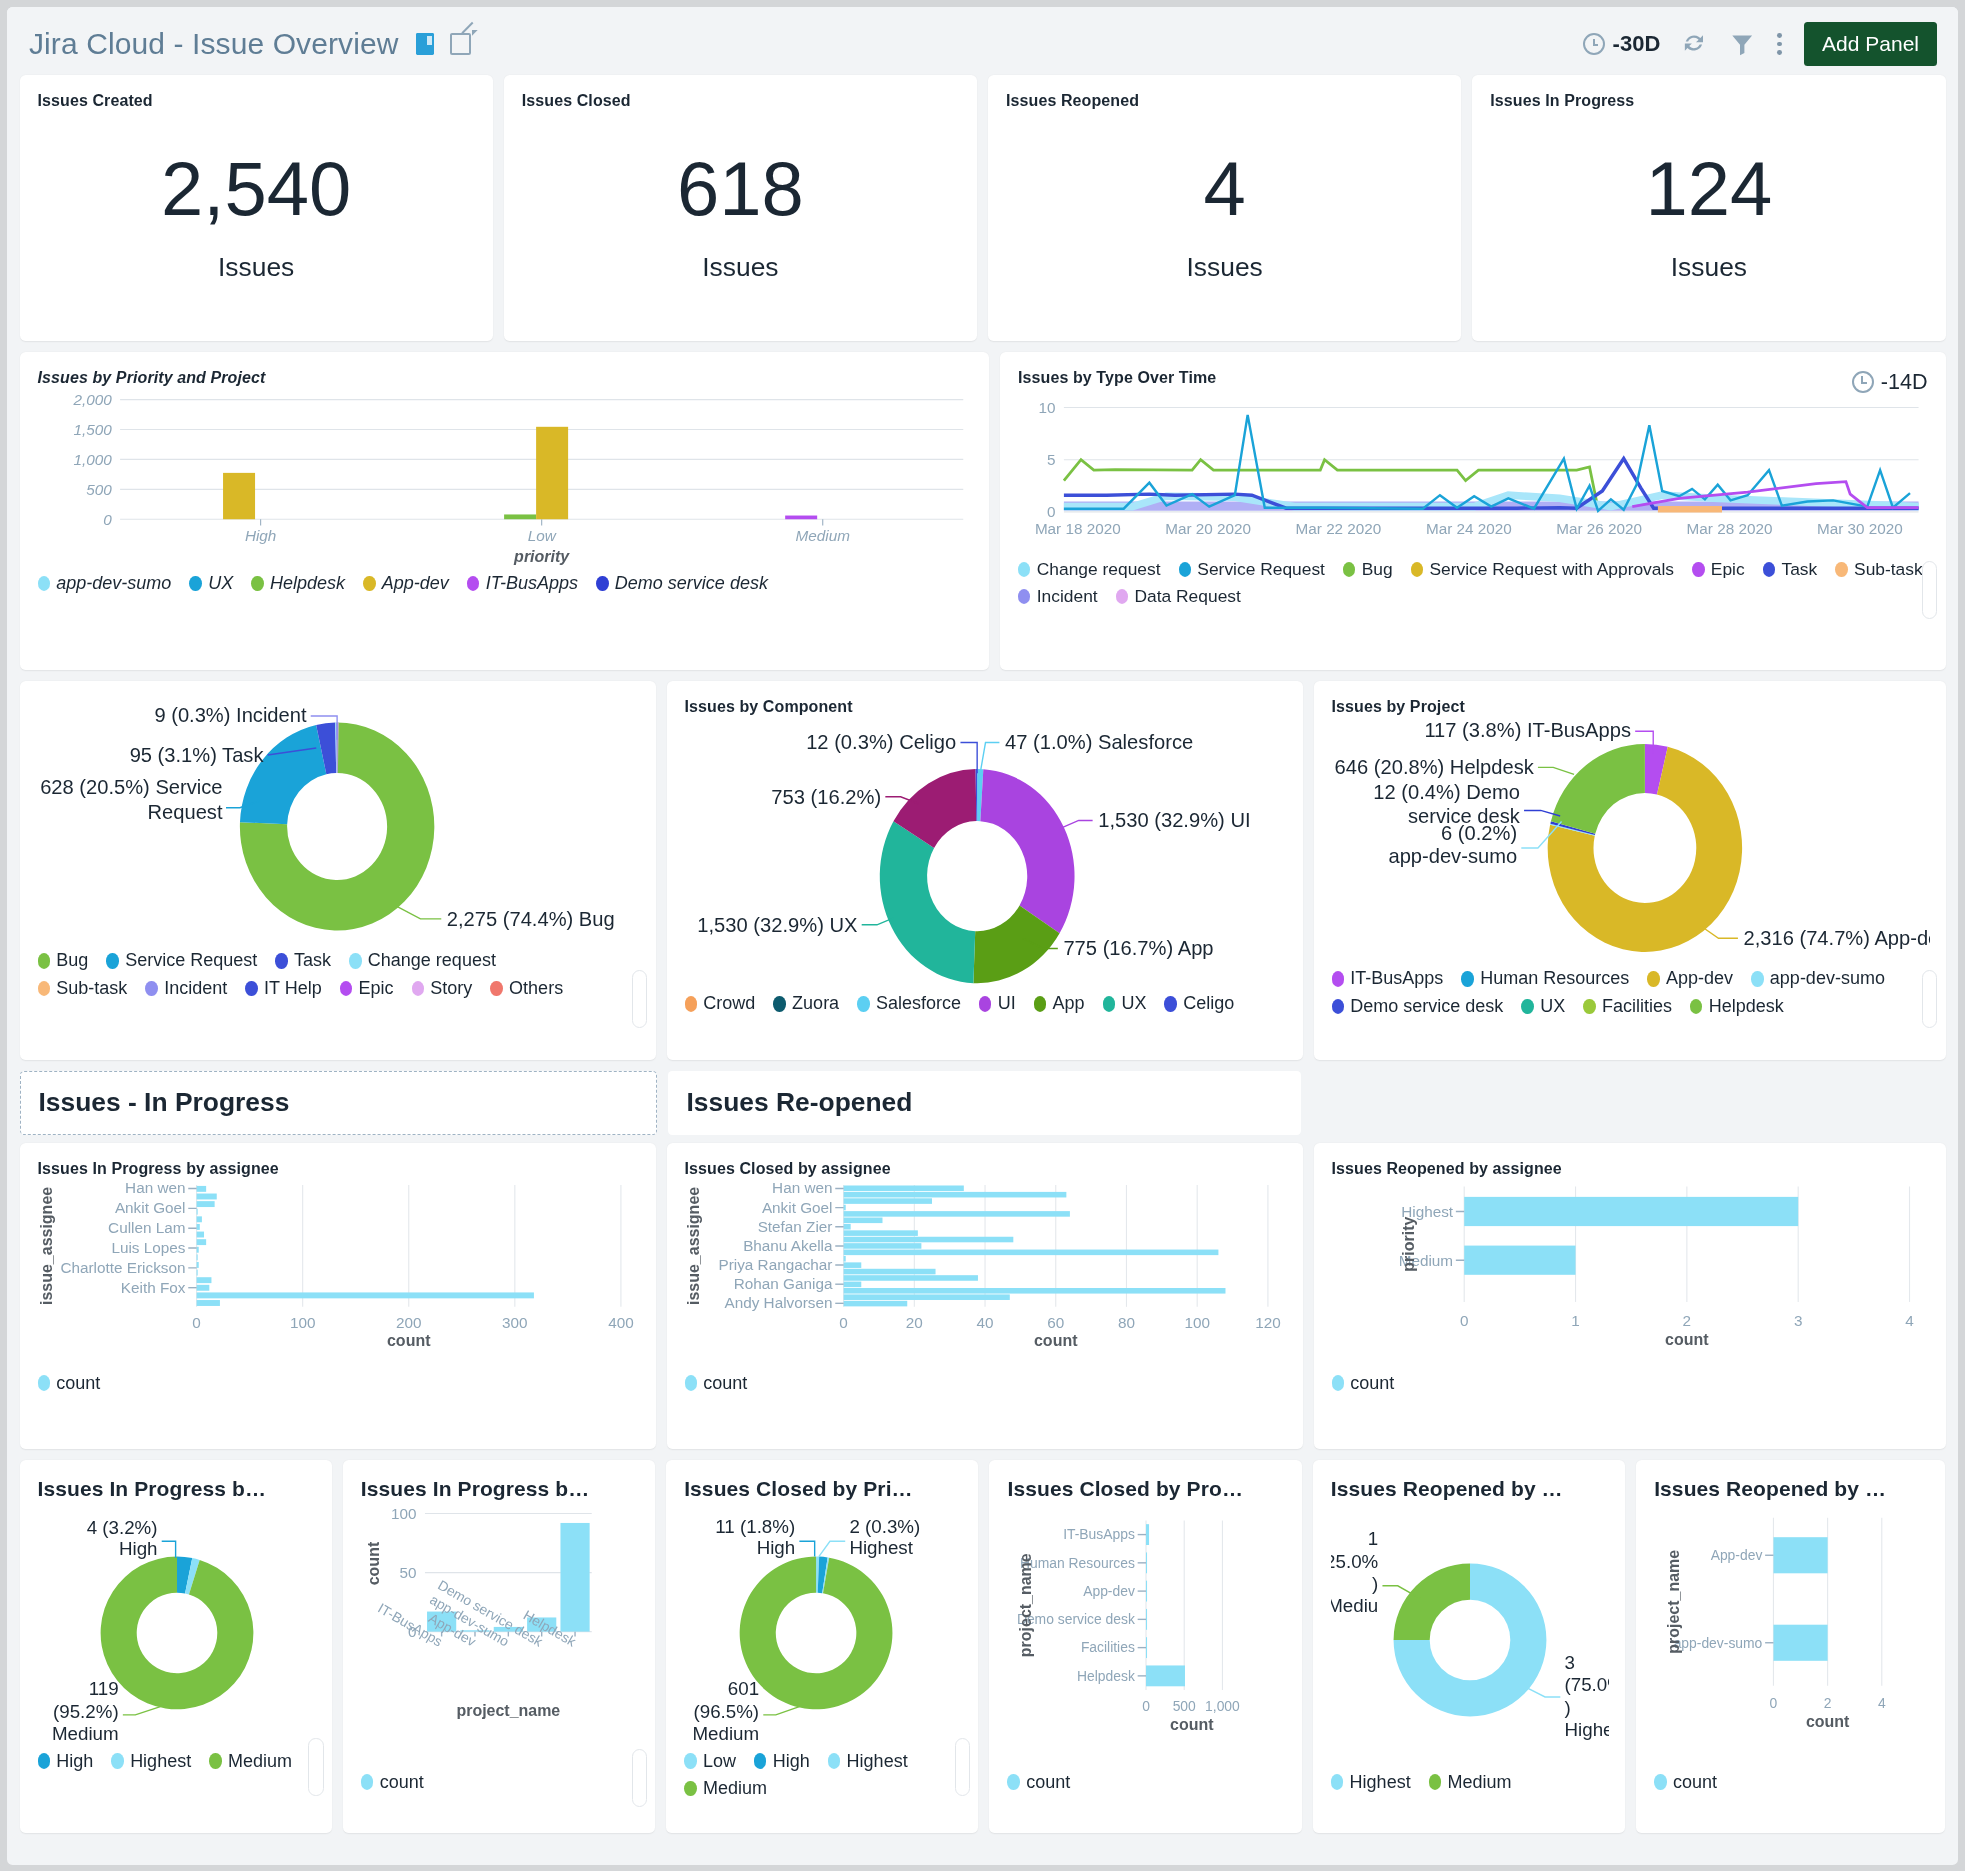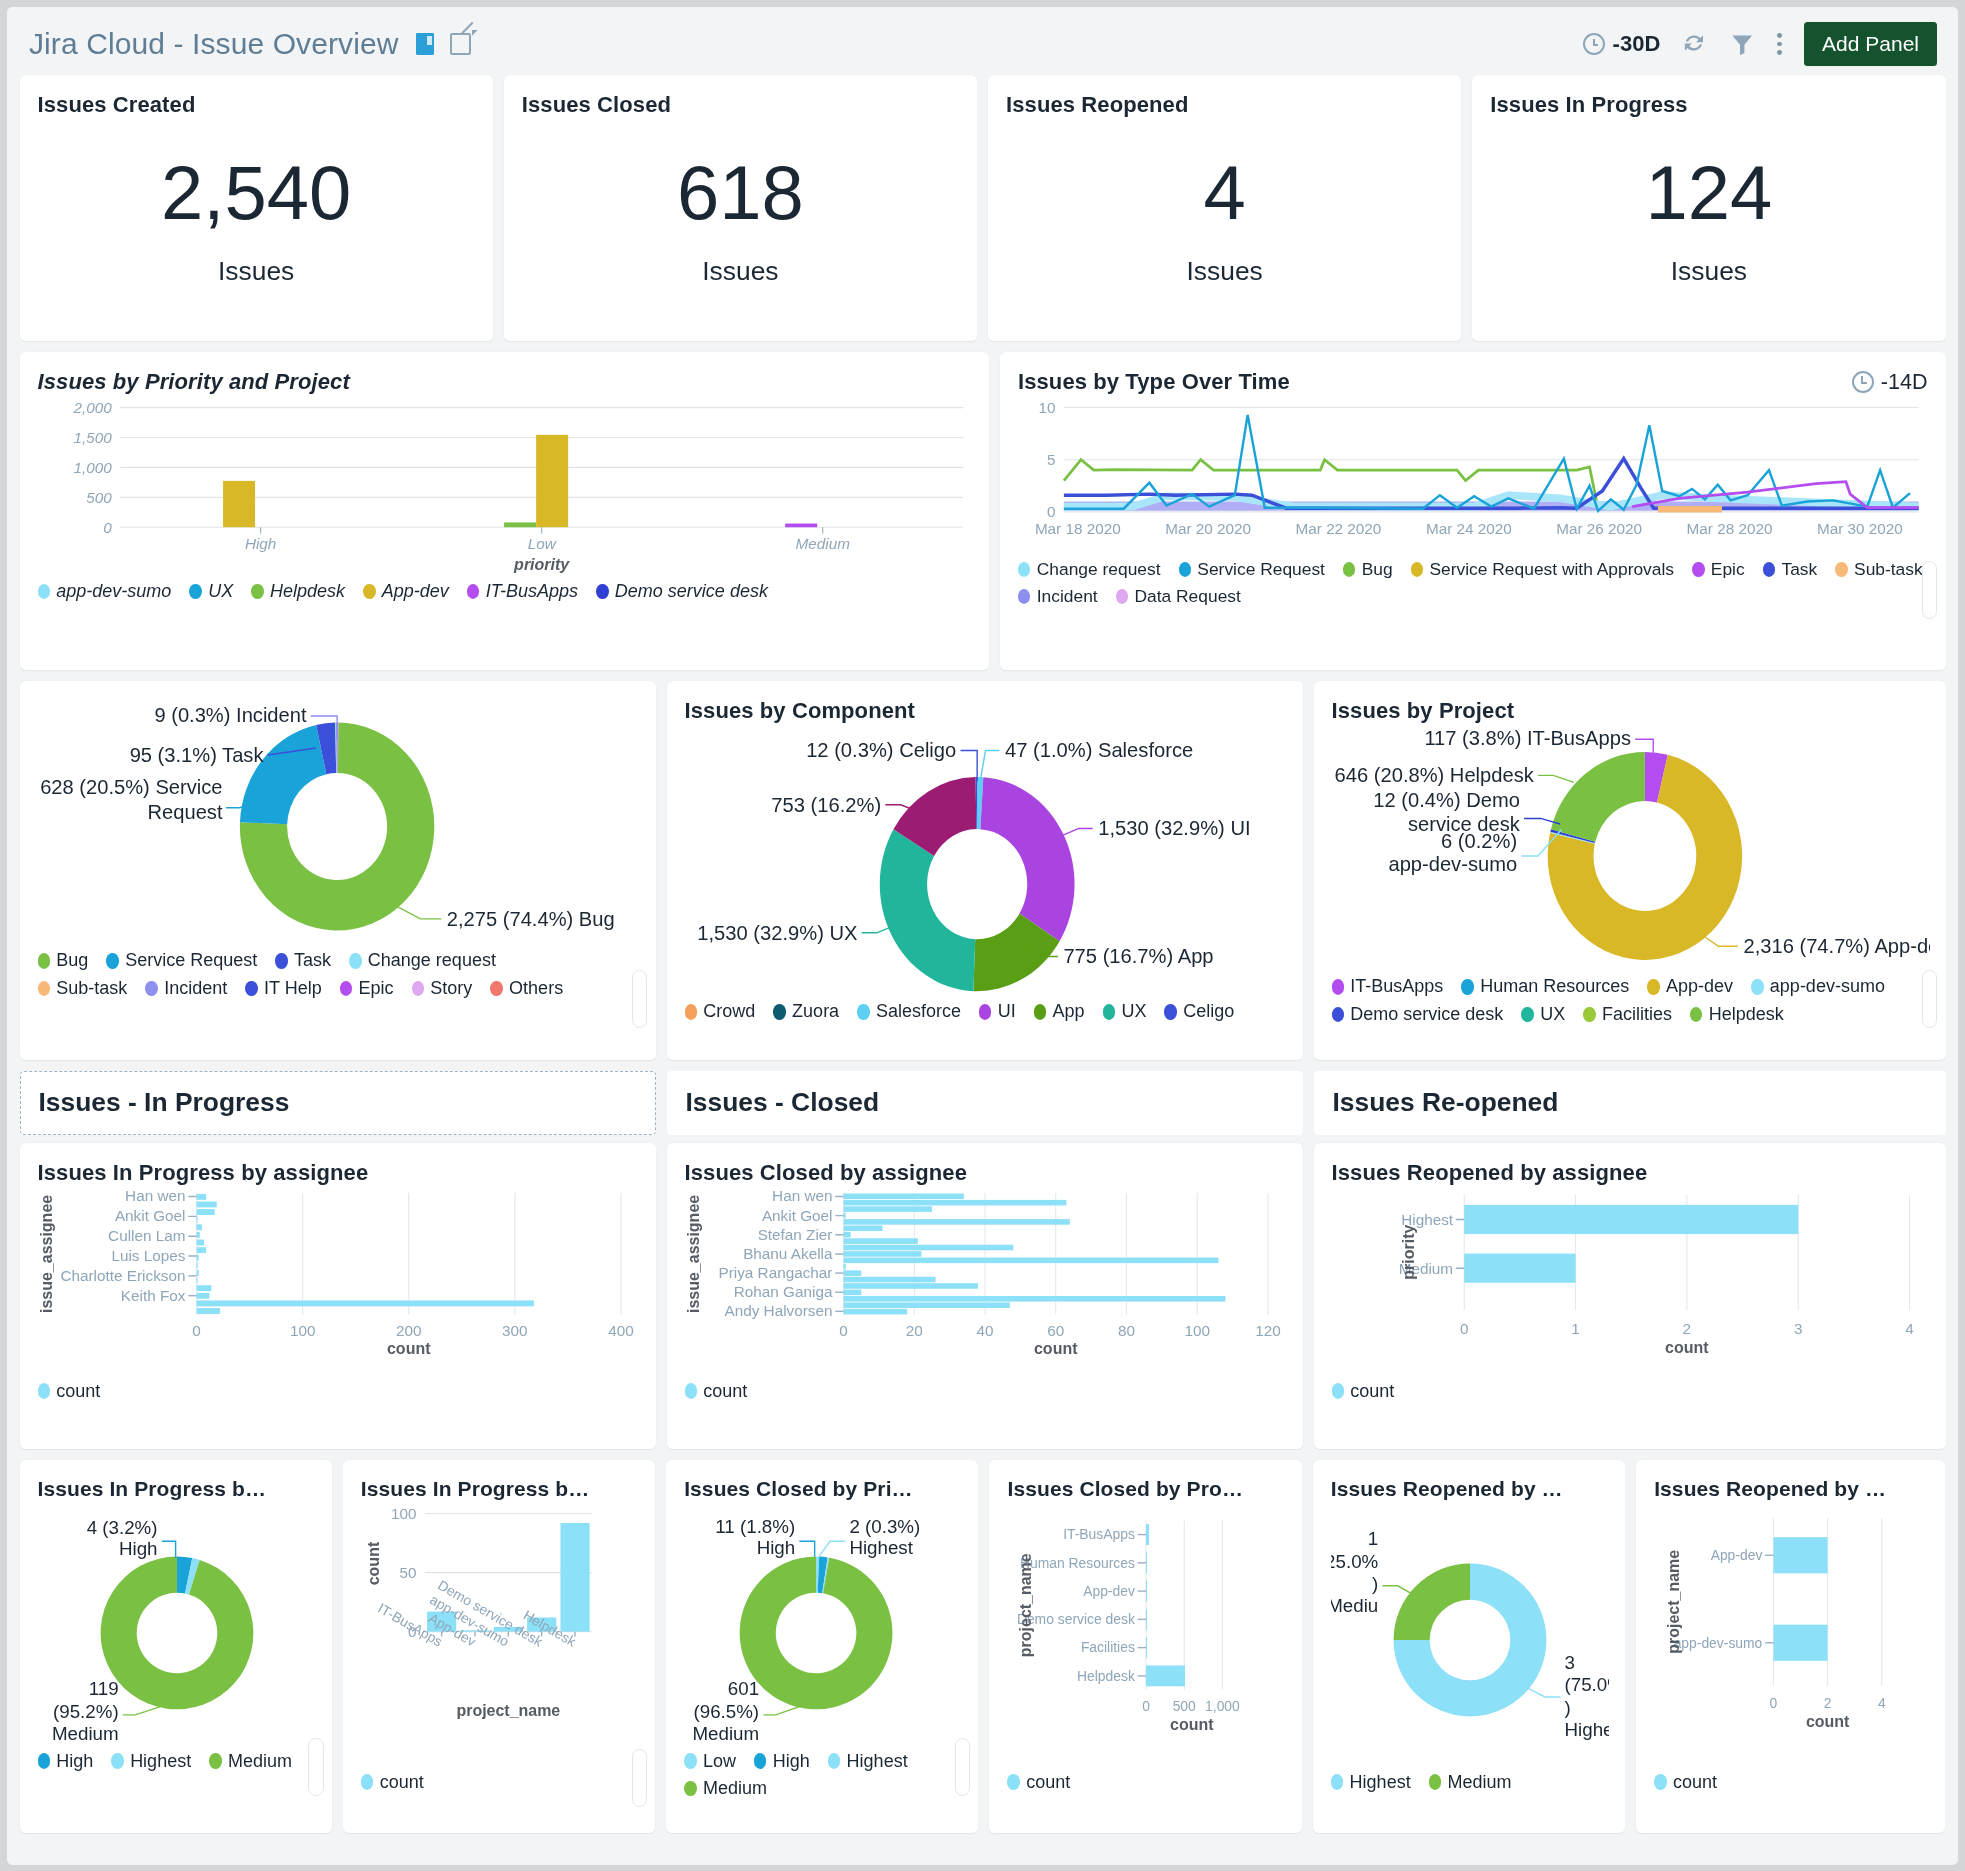--- a/index.html
+++ b/index.html
@@ -56,7 +56,7 @@
     padding: 16.7px 18px;
     position:relative; overflow:hidden;
   }
-  .panel-title { font-size:22px; font-weight:700; color:#1b2733; letter-spacing:0.1px;}
+  .panel-title { font-size:16px; font-weight:700; color:#1b2733; letter-spacing:0.1px;}
   .panel-title.sm { font-size:21px; }
   
   .kpi { flex:1; height:266px; display:flex; flex-direction:column; }

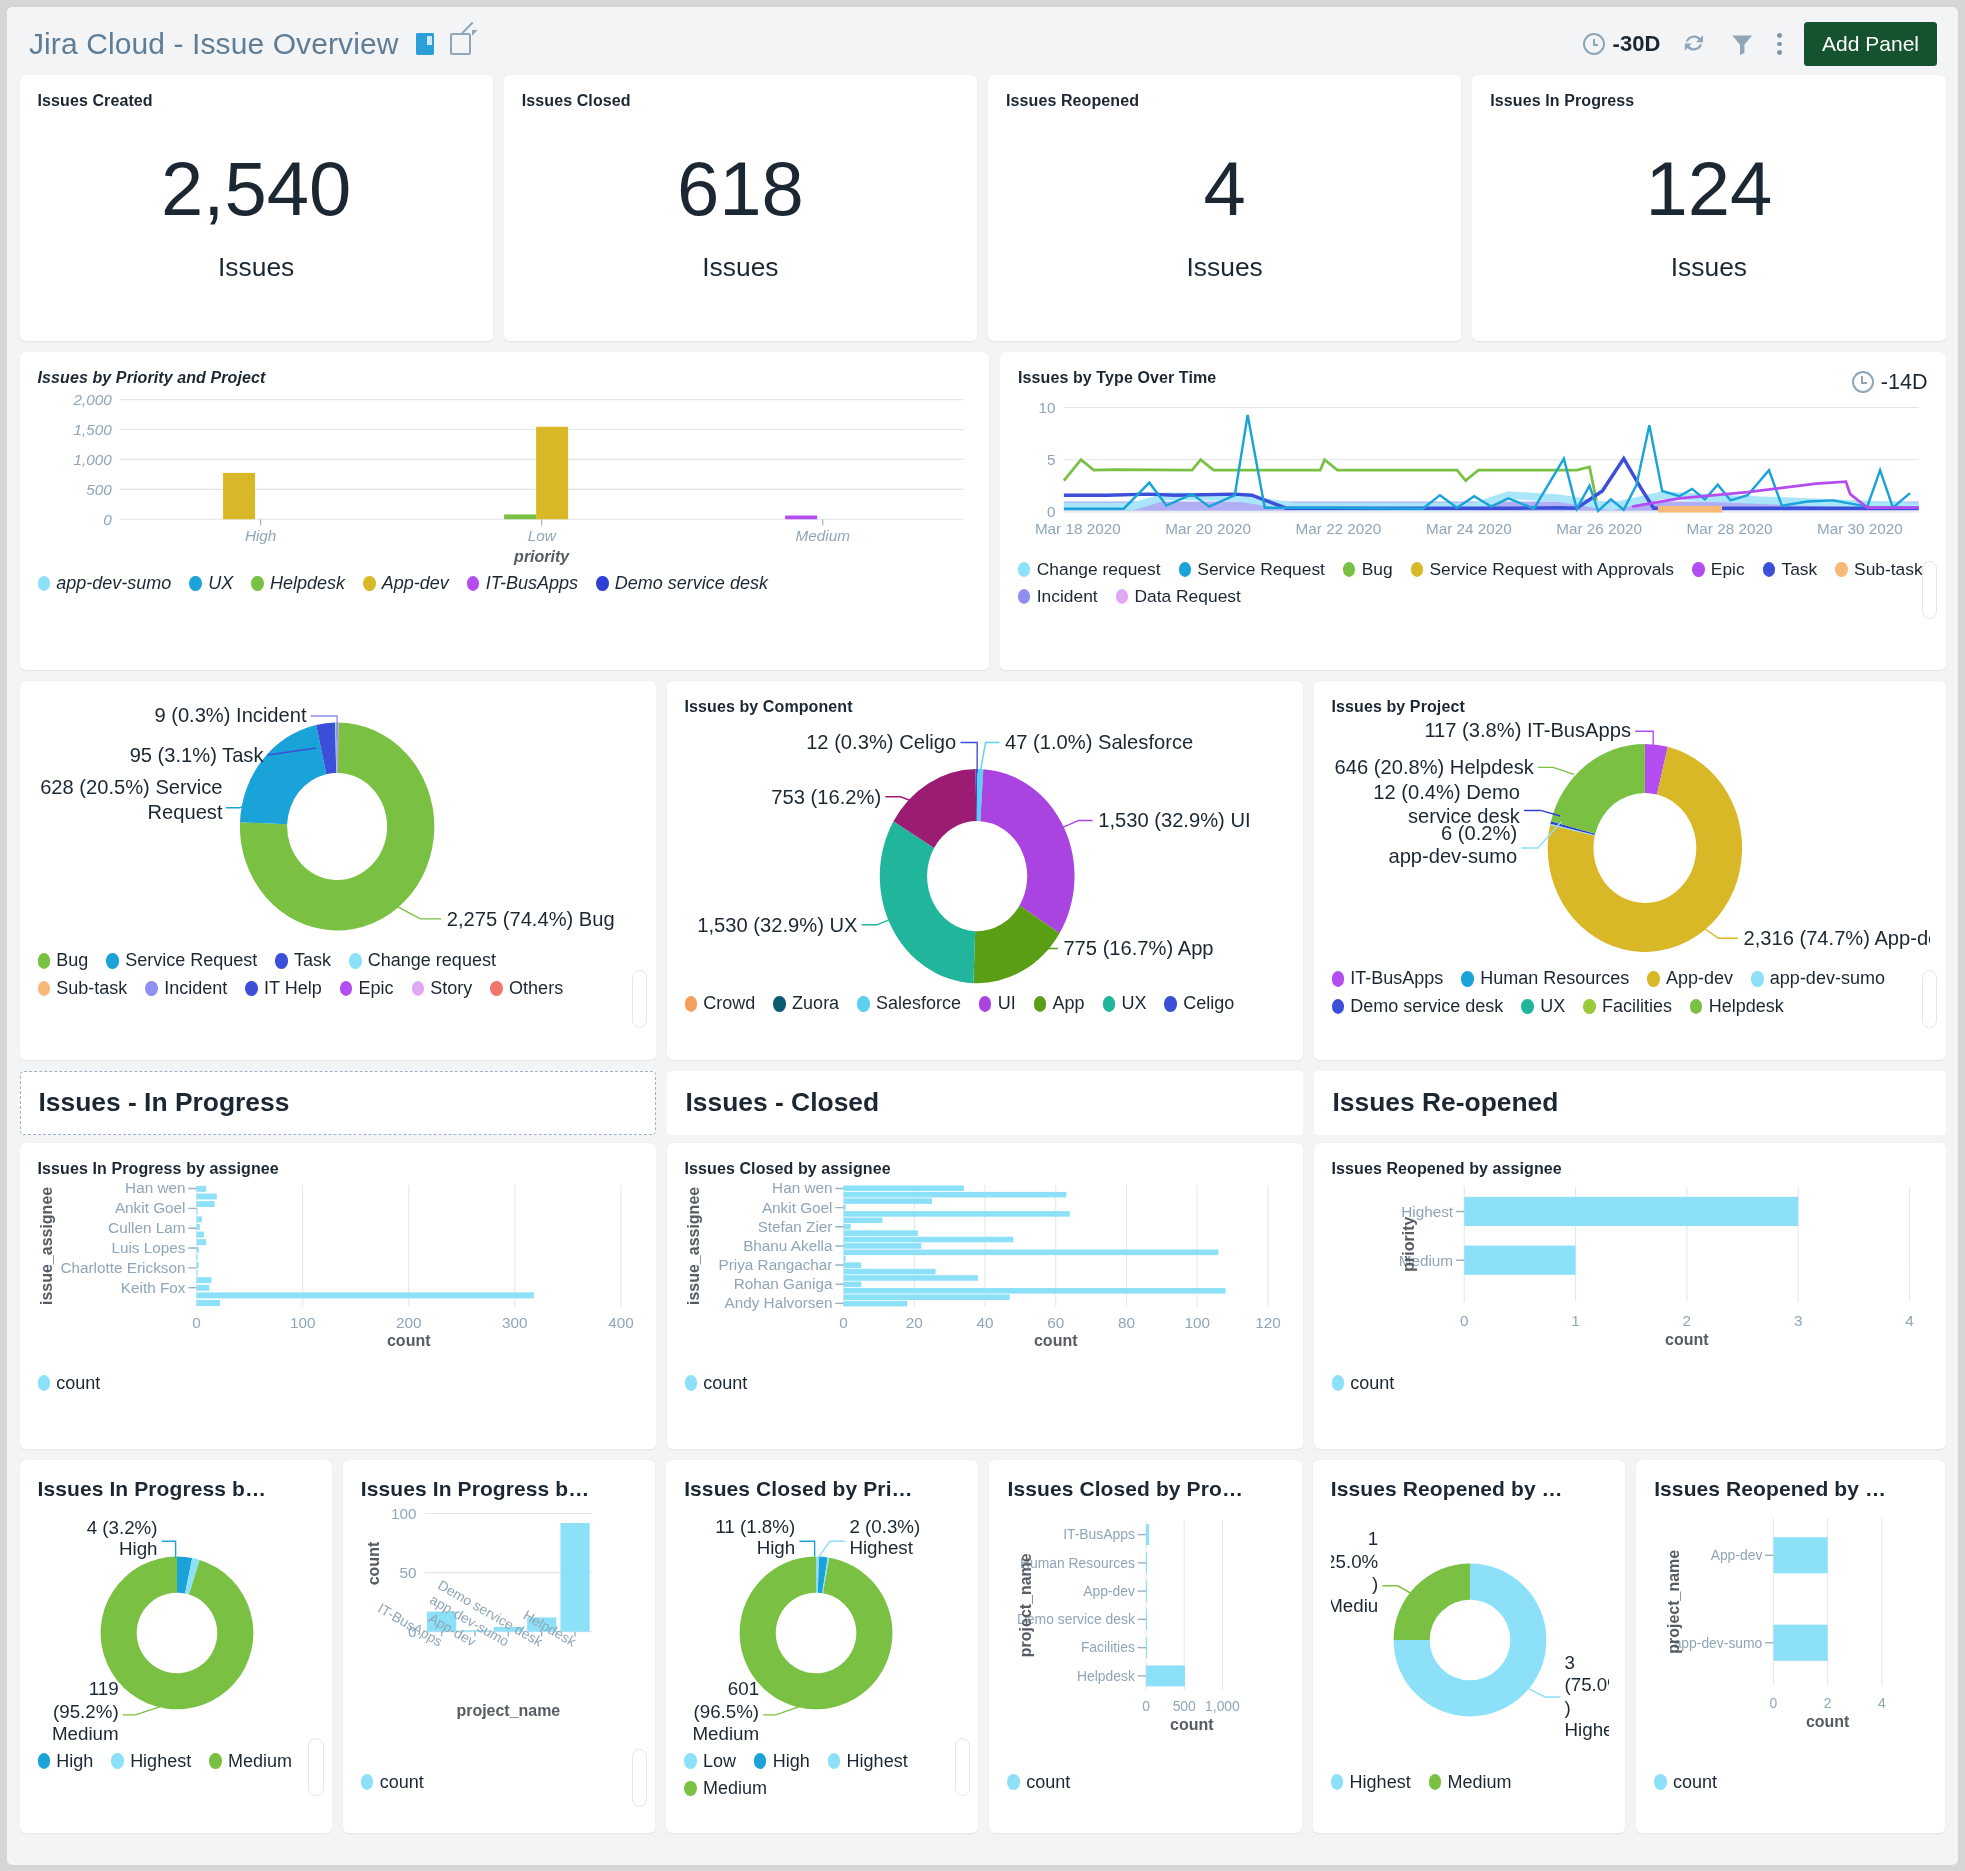--- a/index.html
+++ b/index.html
@@ -465,7 +465,6 @@
 
     <div class="row" style="margin-bottom:8.3px">
       <div class="sec-head dashed" style="width:637px">Issues - In Progress</div>
-      <div class="sec-head" style="width:637px">Issues - Closed</div>
       <div class="sec-head" style="width:633px">Issues Re-opened</div>
     </div>
 

